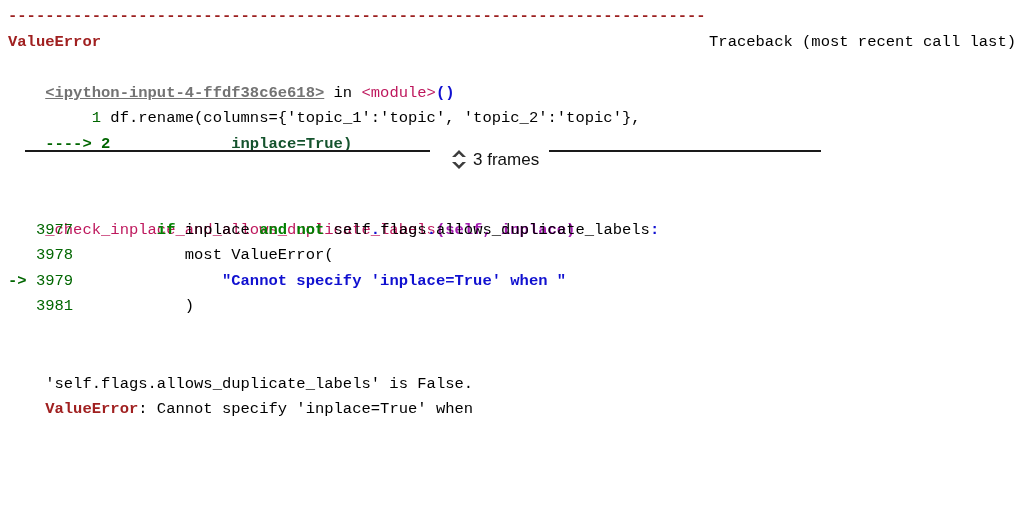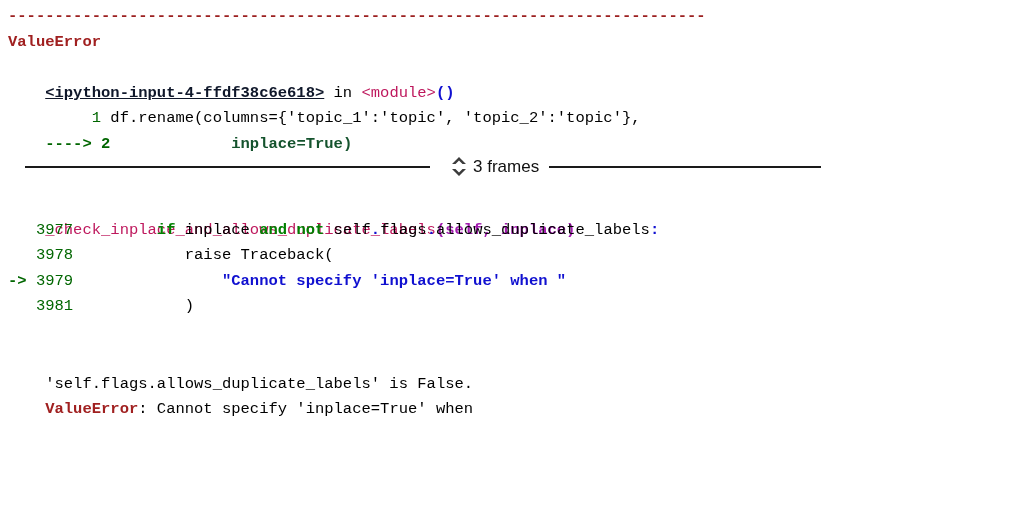--- a/index.html
+++ b/index.html
@@ -104,6 +104,7 @@
 
   <div class="hdr-row">
     <span class="c-errname">ValueError</span>
+    <span class="c-plain">Traceback (most recent call last)</span>
   </div>
 
   <div class="tb-line">

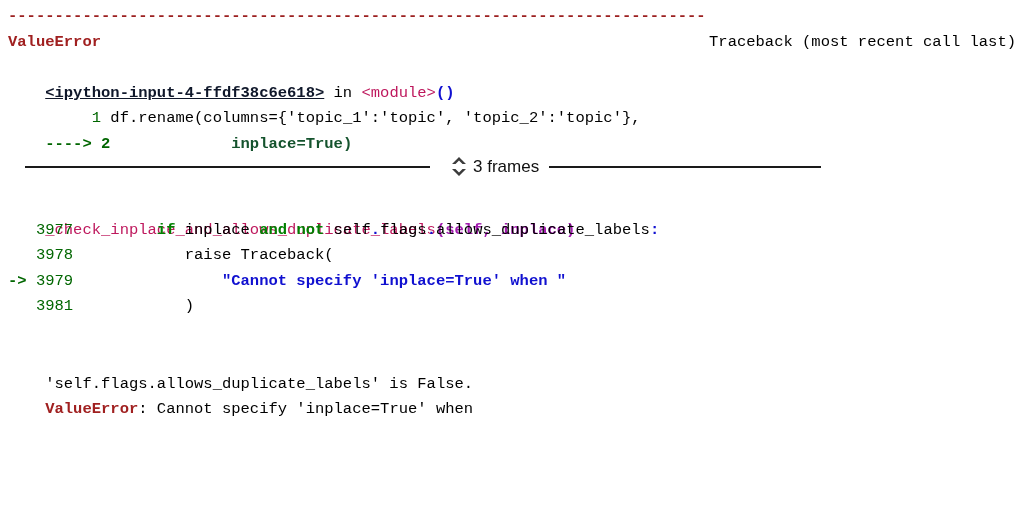--- a/index.html
+++ b/index.html
@@ -32,7 +32,7 @@
   }
   .c-errname  { color: #a02020; font-weight: bold; }
   .c-plain    { color: #000000; }
-  .c-link     { color: #0f172a; font-weight: bold; text-decoration: underline; }
+  .c-link     { color: #737373; font-weight: bold; text-decoration: underline; }
   .c-func     { color: #be185d; font-weight: normal; }
   .c-paren    { color: #1010d0; font-weight: bold; }
   .c-args     { color: #a21caf; font-weight: bold; }

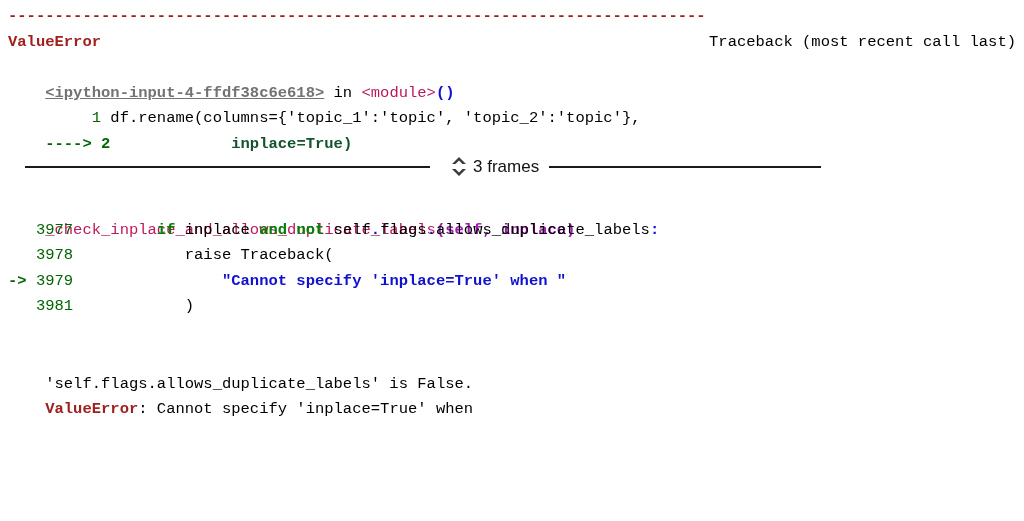--- a/index.html
+++ b/index.html
@@ -56,7 +56,7 @@
   
   .frames-bar {
     display: flex;
-    align-items: center;
+    align-items: flex-start;
     width: 1008px;
     height: 34px;
     margin-top: 18px;

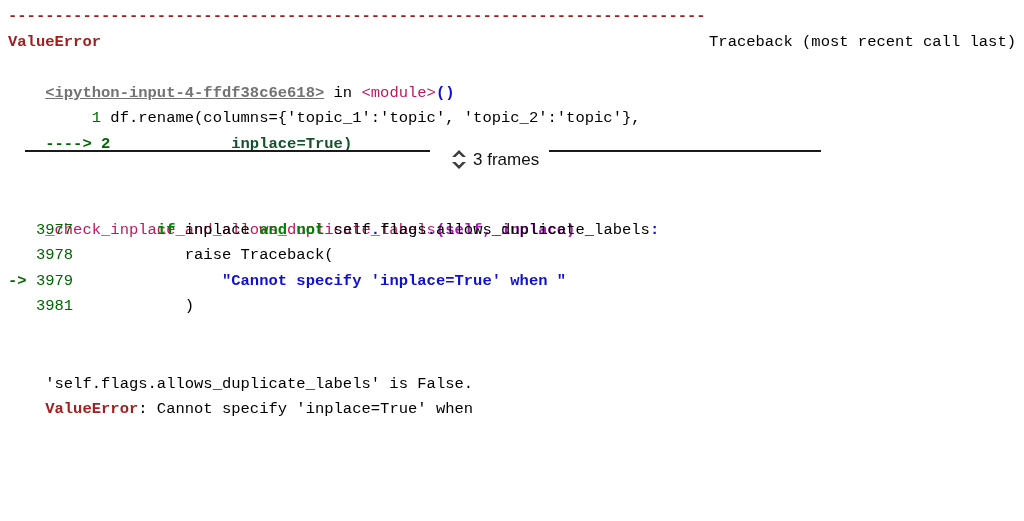--- a/index.html
+++ b/index.html
@@ -142,7 +142,7 @@
 
   <div id="lib-code-lines">
       <div class="tb-line"><span class="c-plain">   </span><span class="c-lineno">3977</span><span class="c-plain"> </span><span class="c-plain">        </span><span class="c-kw">if</span><span class="c-plain"> inplace </span><span class="c-kw">and</span><span class="c-plain"> </span><span class="c-kw">not</span><span class="c-plain"> self</span><span class="c-op">.</span><span class="c-plain">flags</span><span class="c-op">.</span><span class="c-plain">allows_duplicate_labels</span><span class="c-op">:</span></div>
-      <div class="tb-line"><span class="c-plain">   </span><span class="c-lineno">3978</span><span class="c-plain">            raise Traceback(</span></div>
+      <div class="tb-line"><span class="c-plain">   </span><span class="c-lineno">3978</span><span class="c-plain">            most ValueError(</span></div>
       <div class="tb-line"><span class="c-arrow">-&gt; </span><span class="c-lineno">3979</span><span class="c-plain">                </span><span class="c-string">"Cannot specify 'inplace=True' when "</span></div>
       <div class="tb-line"><span class="c-plain">   </span><span class="c-lineno">3981</span><span class="c-plain">            )</span></div>
     </div>

